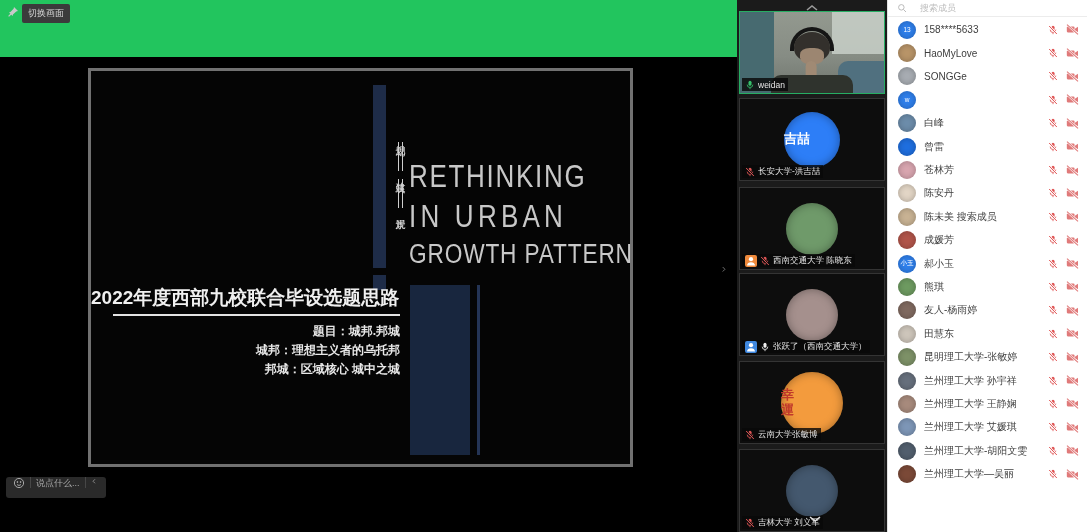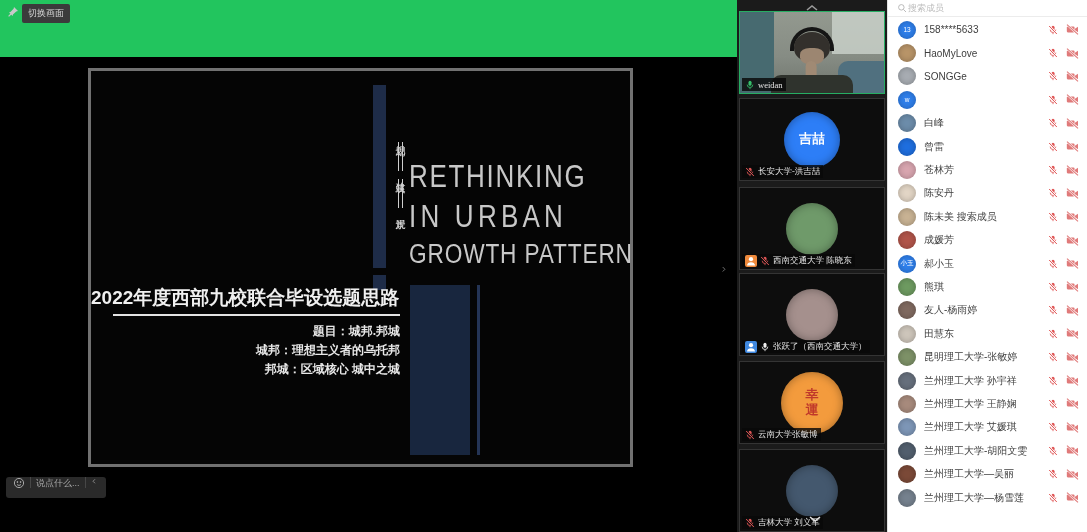--- a/index.html
+++ b/index.html
@@ -76,7 +76,7 @@
   
   .panel{position:absolute;left:887px;top:0;width:200px;height:532px;background:#fff;border-left:1px solid #e2e2e2;}
   .search{position:absolute;left:0;top:0;width:200px;height:17px;display:flex;align-items:center;
-      gap:1px;padding:0 0 0 9px;border-bottom:1px solid #ececec;cursor:text;}
+      gap:13px;padding:0 0 0 9px;border-bottom:1px solid #ececec;cursor:text;}
   .search .ph{color:#bdbdbd;font-size:9px;}
   .rows{position:absolute;left:0;top:18px;width:200px;}
   .p-row{height:23.4px;display:flex;align-items:center;padding:0 6px 0 10px;}

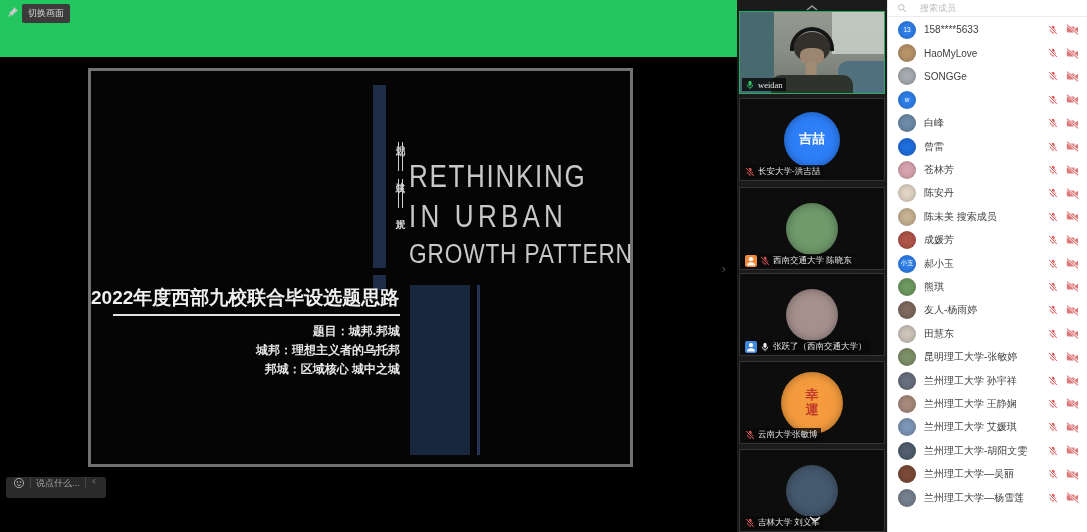--- a/index.html
+++ b/index.html
@@ -53,7 +53,7 @@
   .thumb-active{top:11px;border:1px solid #27ad63;}
   .t-label{position:absolute;left:2px;bottom:2px;height:13px;background:rgba(8,8,8,.82);
       display:flex;align-items:center;gap:3px;padding:0 3px;max-width:140px;}
-  .t-name{color:#e5e5e5;font-size:8.5px;white-space:nowrap;overflow:hidden;font-family:Liberation Serif, serif;}
+  .t-name{color:#e5e5e5;font-size:8.5px;white-space:nowrap;overflow:hidden;}
   .t-avatar{position:absolute;left:50%;top:50%;transform:translate(-50%,-50%);border-radius:50%;
       display:flex;align-items:center;justify-content:center;color:#fff;
       box-shadow:inset 0 0 10px rgba(0,0,0,.35);}

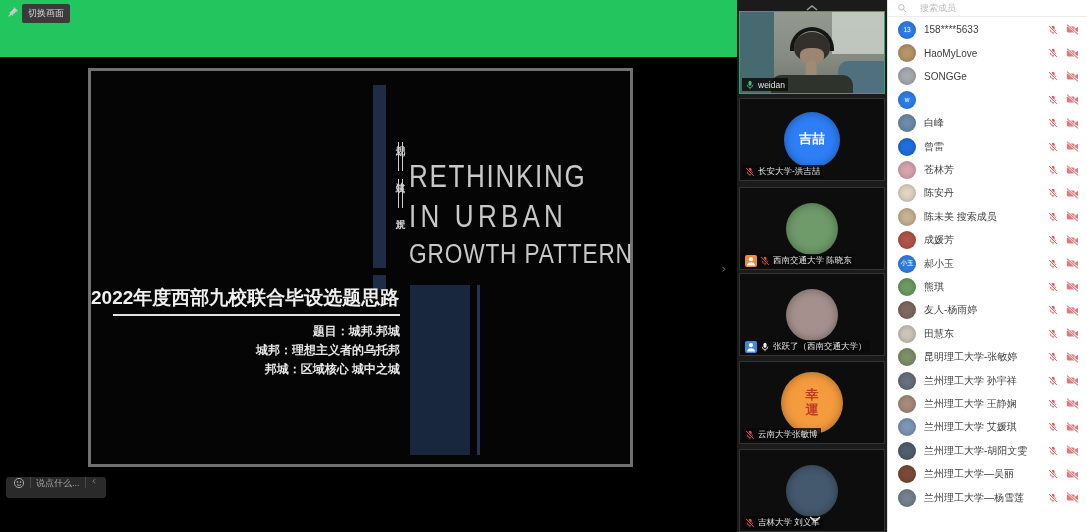--- a/index.html
+++ b/index.html
@@ -55,7 +55,7 @@
       display:flex;align-items:center;gap:3px;padding:0 3px;max-width:140px;}
   .t-name{color:#e5e5e5;font-size:8.5px;white-space:nowrap;overflow:hidden;}
   .t-avatar{position:absolute;left:50%;top:50%;transform:translate(-50%,-50%);border-radius:50%;
-      display:flex;align-items:center;justify-content:center;color:#fff;
+      display:flex;align-items:center;justify-content:flex-start;color:#fff;
       box-shadow:inset 0 0 10px rgba(0,0,0,.35);}
   .badge{width:12px;height:12px;border-radius:2px;display:inline-flex;align-items:center;justify-content:center;flex:none;}
   .icn{display:inline-flex;width:10px;height:10px;flex:none;}

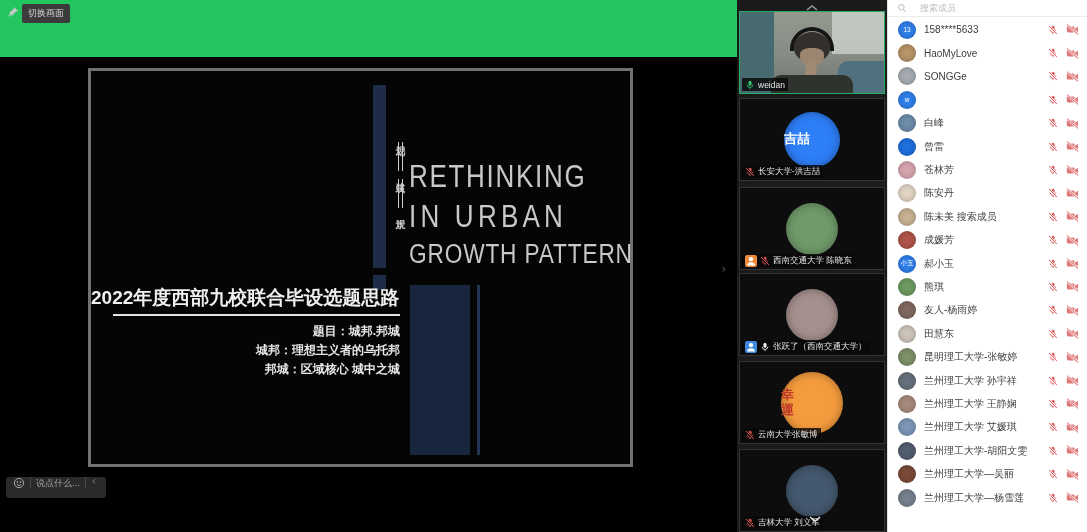--- a/index.html
+++ b/index.html
@@ -773,29 +773,6 @@
             </span>
     </span>
   </div>
-        <div class="p-row">
-    <span class="p-avatar" style="background: rgb(118, 130, 143);"></span>
-    <span class="p-name">兰州理工大学—杨雪莲</span>
-    <span class="p-icons">
-      <span class="icn mic">
-              <svg viewBox="0 0 12 12">
-                <rect x="4.2" y="1" width="3.6" height="6" rx="1.8" fill="#e05555"></rect>
-                <path d="M2.6 5.6a3.4 3.4 0 0 0 6.8 0" fill="none" stroke="#e05555" stroke-width="1"></path>
-                <line x1="6" y1="9.2" x2="6" y2="11" stroke="#e05555" stroke-width="1"></line>
-                <line x1="1.4" y1="1.2" x2="10.6" y2="10.8" stroke="#fff" stroke-width="2.6"></line>
-                <line x1="1.4" y1="1.2" x2="10.6" y2="10.8" stroke="#e05555" stroke-width="1.2"></line>
-              </svg>
-            </span>
-      <span class="icn cam">
-              <svg viewBox="0 0 14 12">
-                <rect x="0.8" y="2.6" width="8.4" height="6.6" rx="1.2" fill="#e07a7a"></rect>
-                <path d="M9.6 5.2 13 3v6L9.6 6.8z" fill="#e07a7a"></path>
-                <line x1="1" y1="0.6" x2="13" y2="11.4" stroke="#fff" stroke-width="2.4"></line>
-                <line x1="1" y1="0.6" x2="13" y2="11.4" stroke="#e07a7a" stroke-width="1.2"></line>
-              </svg>
-            </span>
-    </span>
-  </div>
       </div>
   </div>
 </div>

